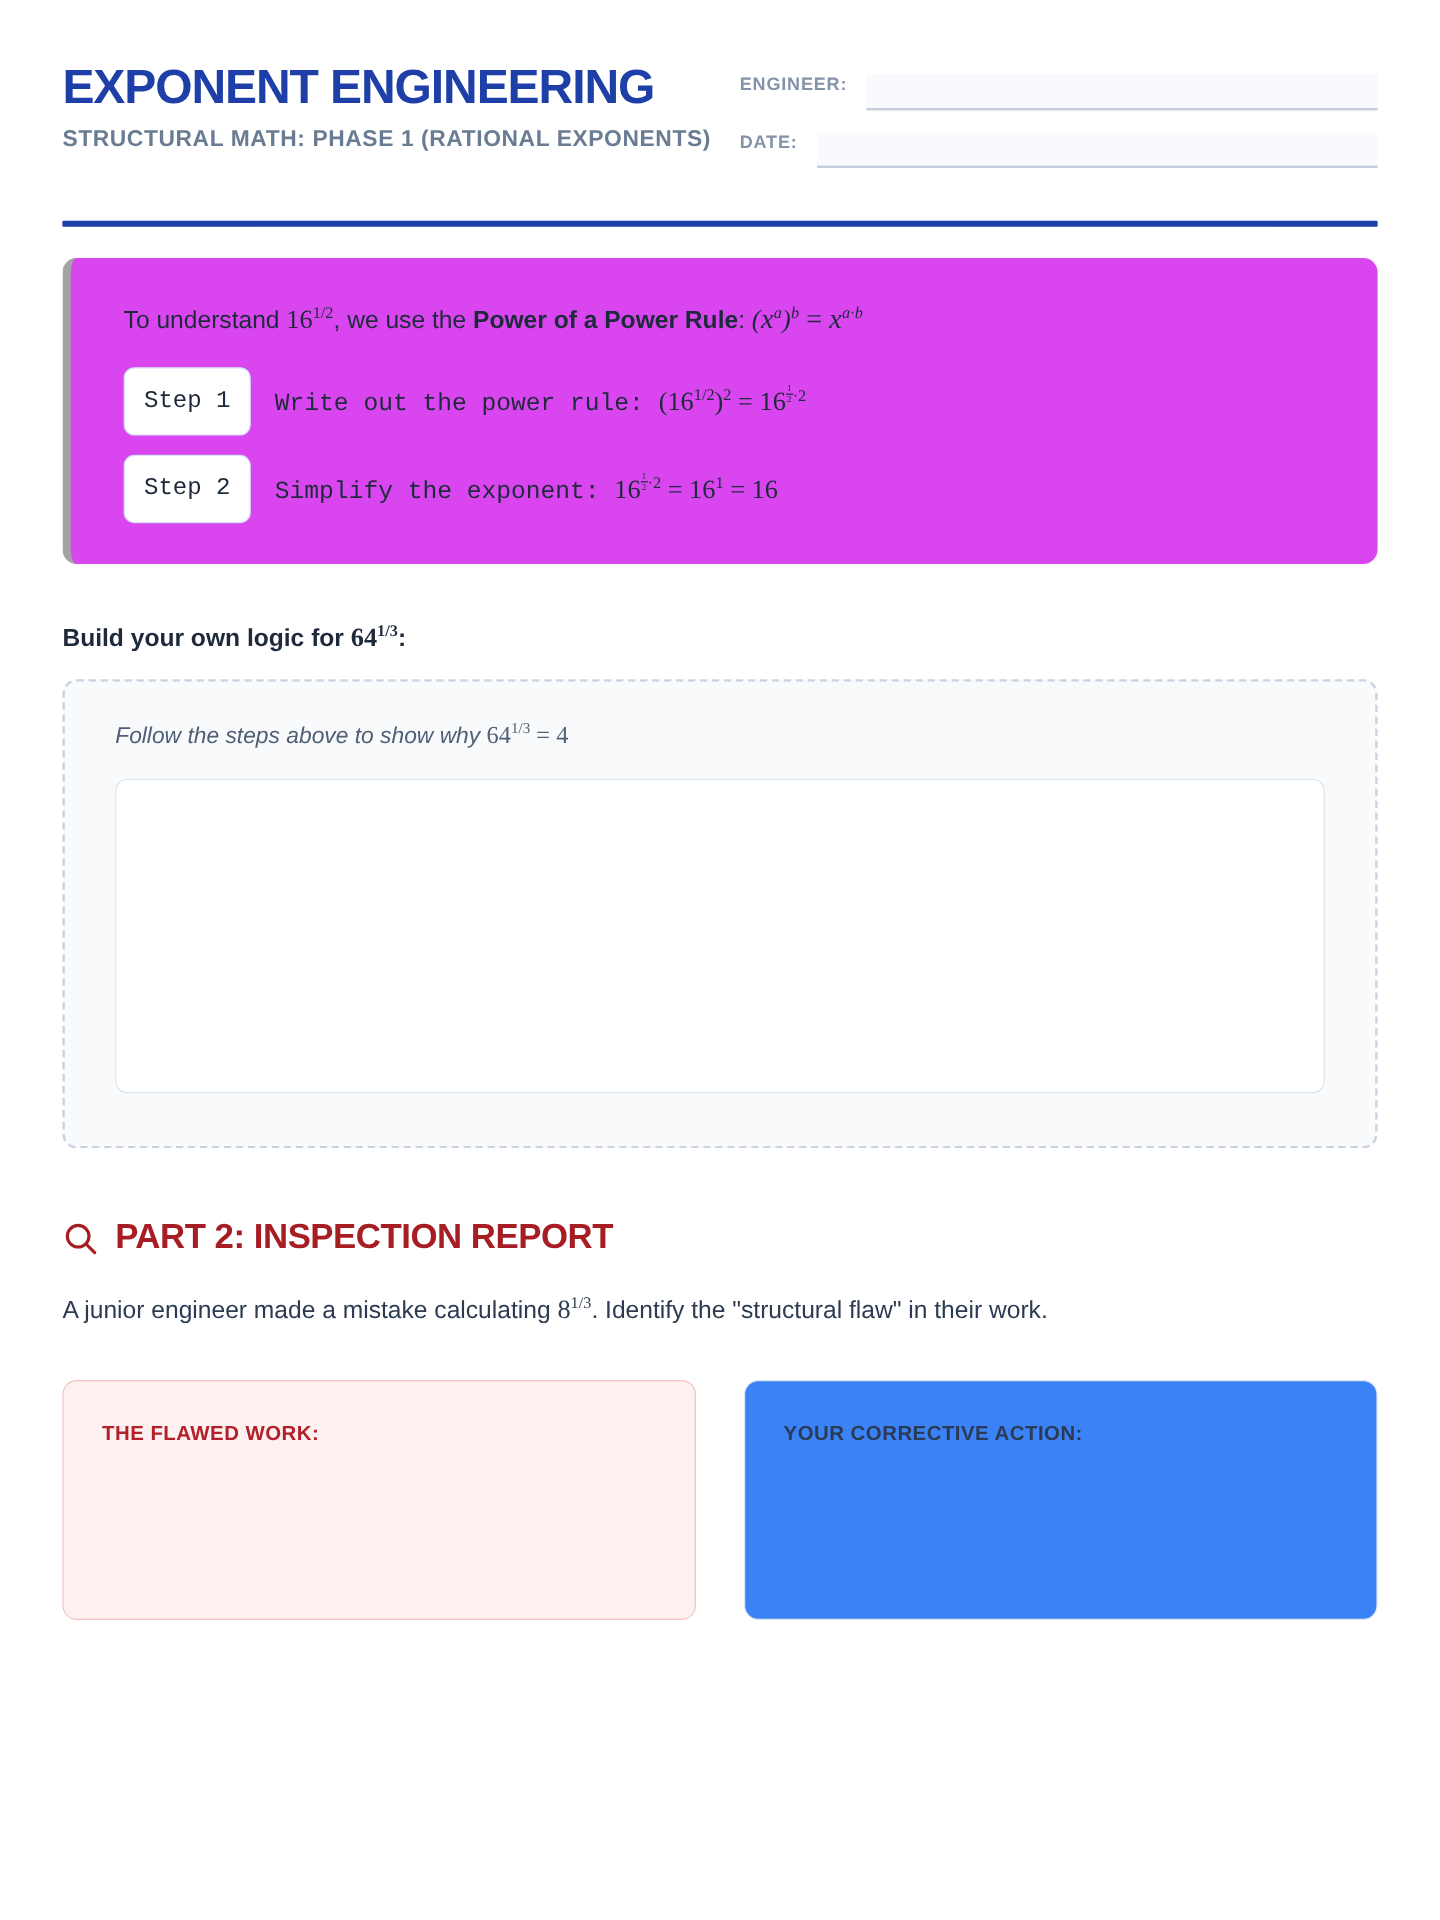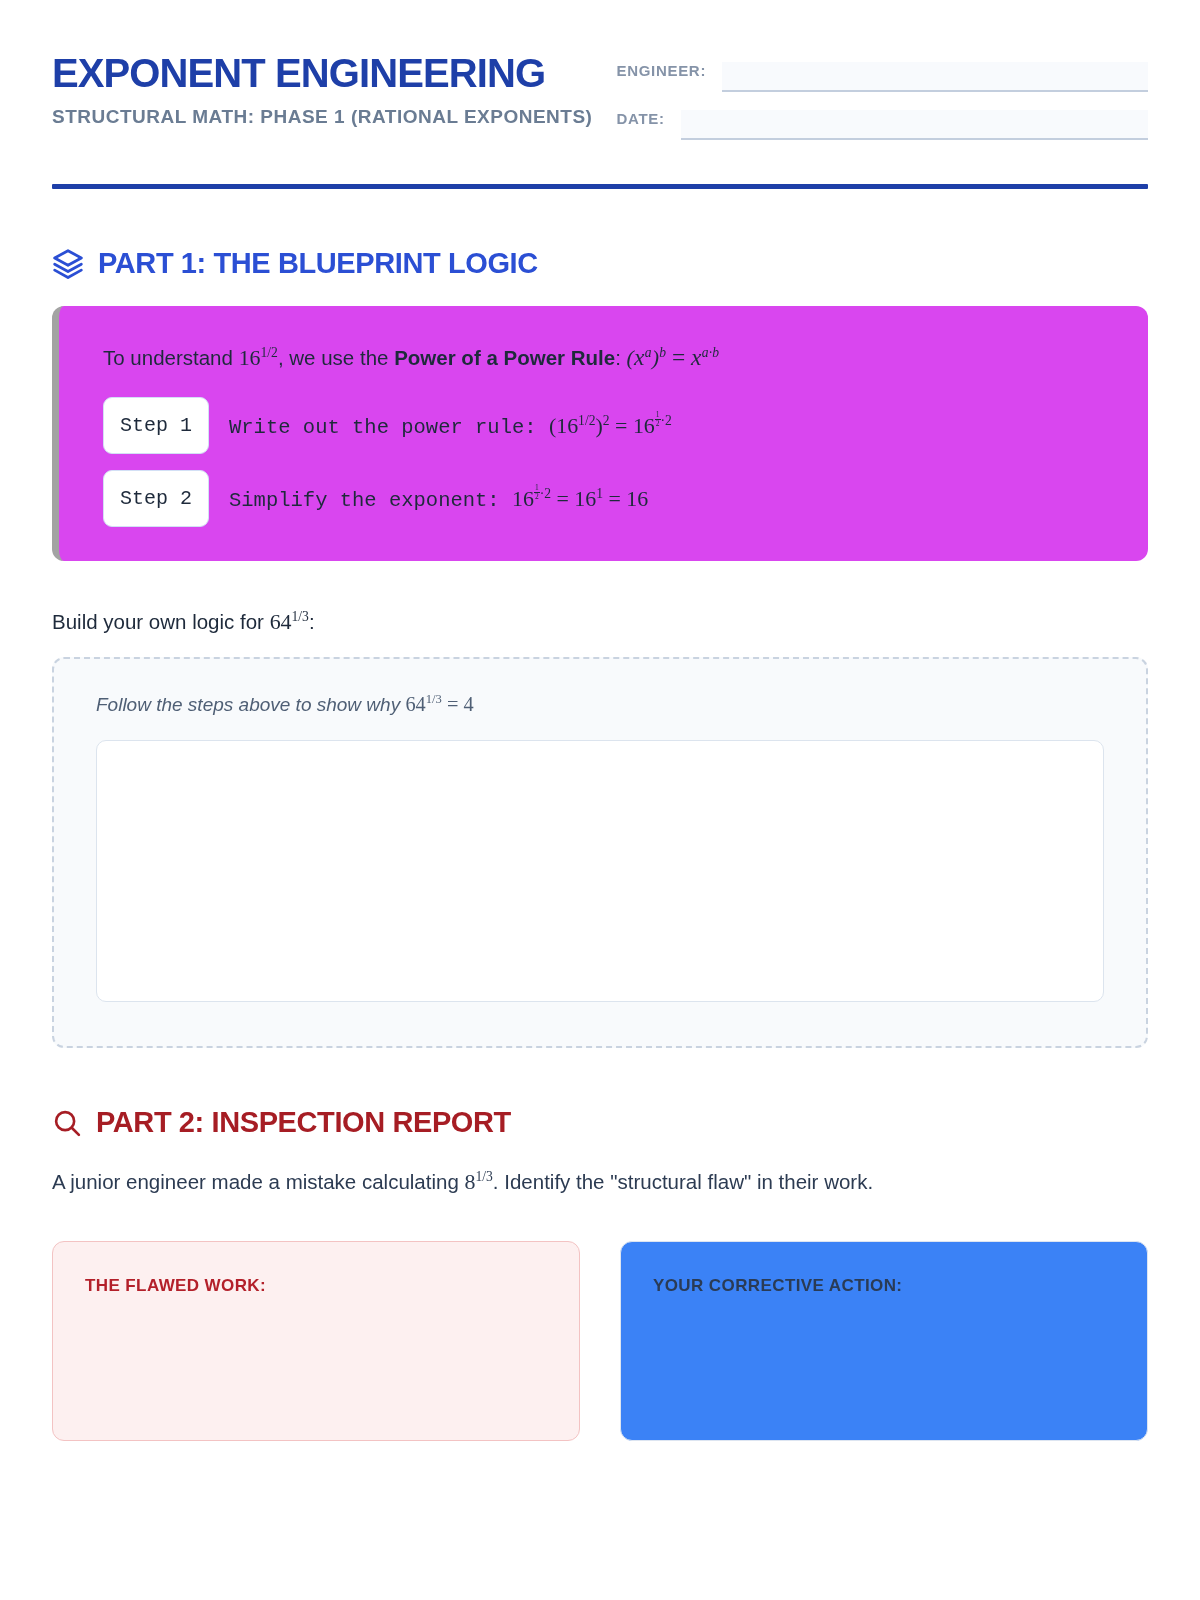--- a/index.html
+++ b/index.html
@@ -246,16 +246,6 @@
 
   <div class="rule"></div>
 
-  <div class="section-head sec-blue">
-    <span class="sec-icon">
-      <svg width="32" height="32" viewBox="0 0 24 24" fill="none" stroke="#2B4FD4" stroke-width="2.1" stroke-linecap="round" stroke-linejoin="round">
-        <polygon points="12 2 22 7.5 12 13 2 7.5 12 2"></polygon>
-        <polyline points="2 12.2 12 17.7 22 12.2"></polyline>
-        <polyline points="2 16.6 12 22.1 22 16.6"></polyline>
-      </svg>
-    </span>
-    <h2 class="section-title">PART 1: THE BLUEPRINT LOGIC</h2>
-  </div>
 
   <div class="callout">
     <p class="callout-intro">

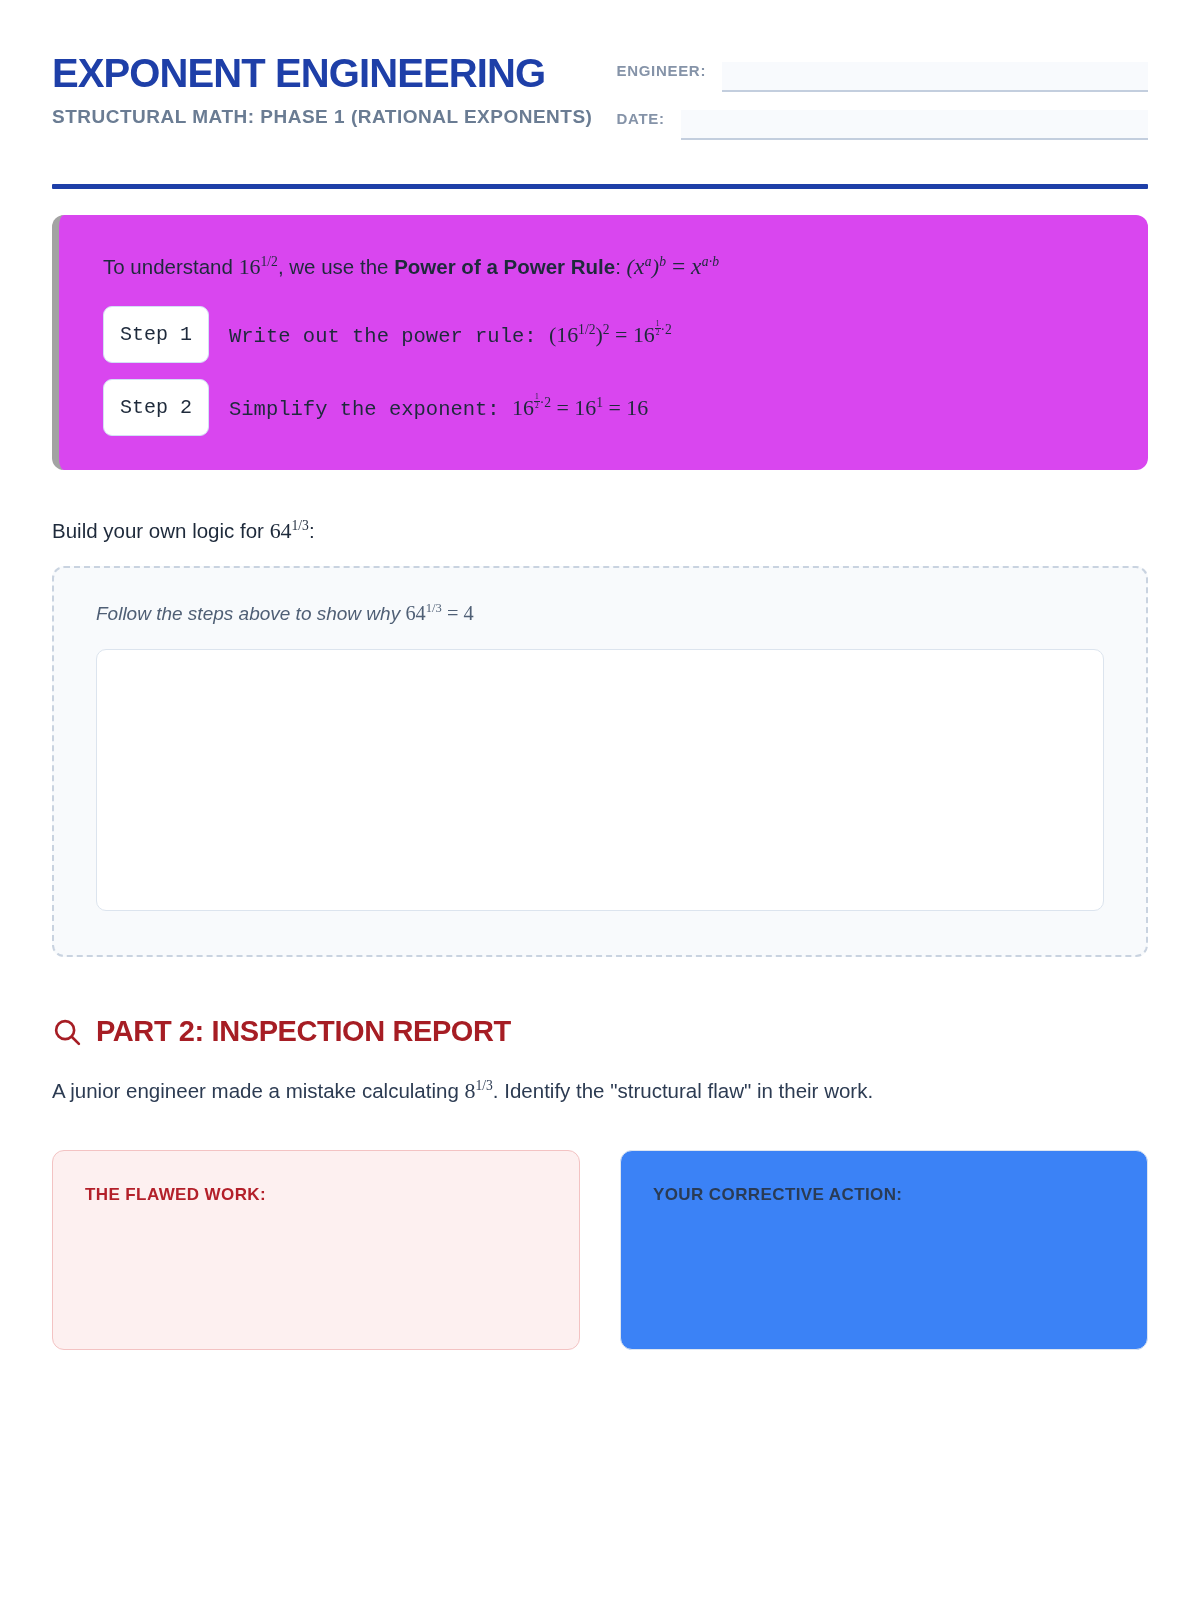--- a/index.html
+++ b/index.html
@@ -162,7 +162,7 @@
   .build-label {
     margin-top: 48px;
     font-size: 20.5px;
-    font-weight: 400;
+    font-weight: 700;
     color: #1E2A3B;
   }
   .dashed-box {

